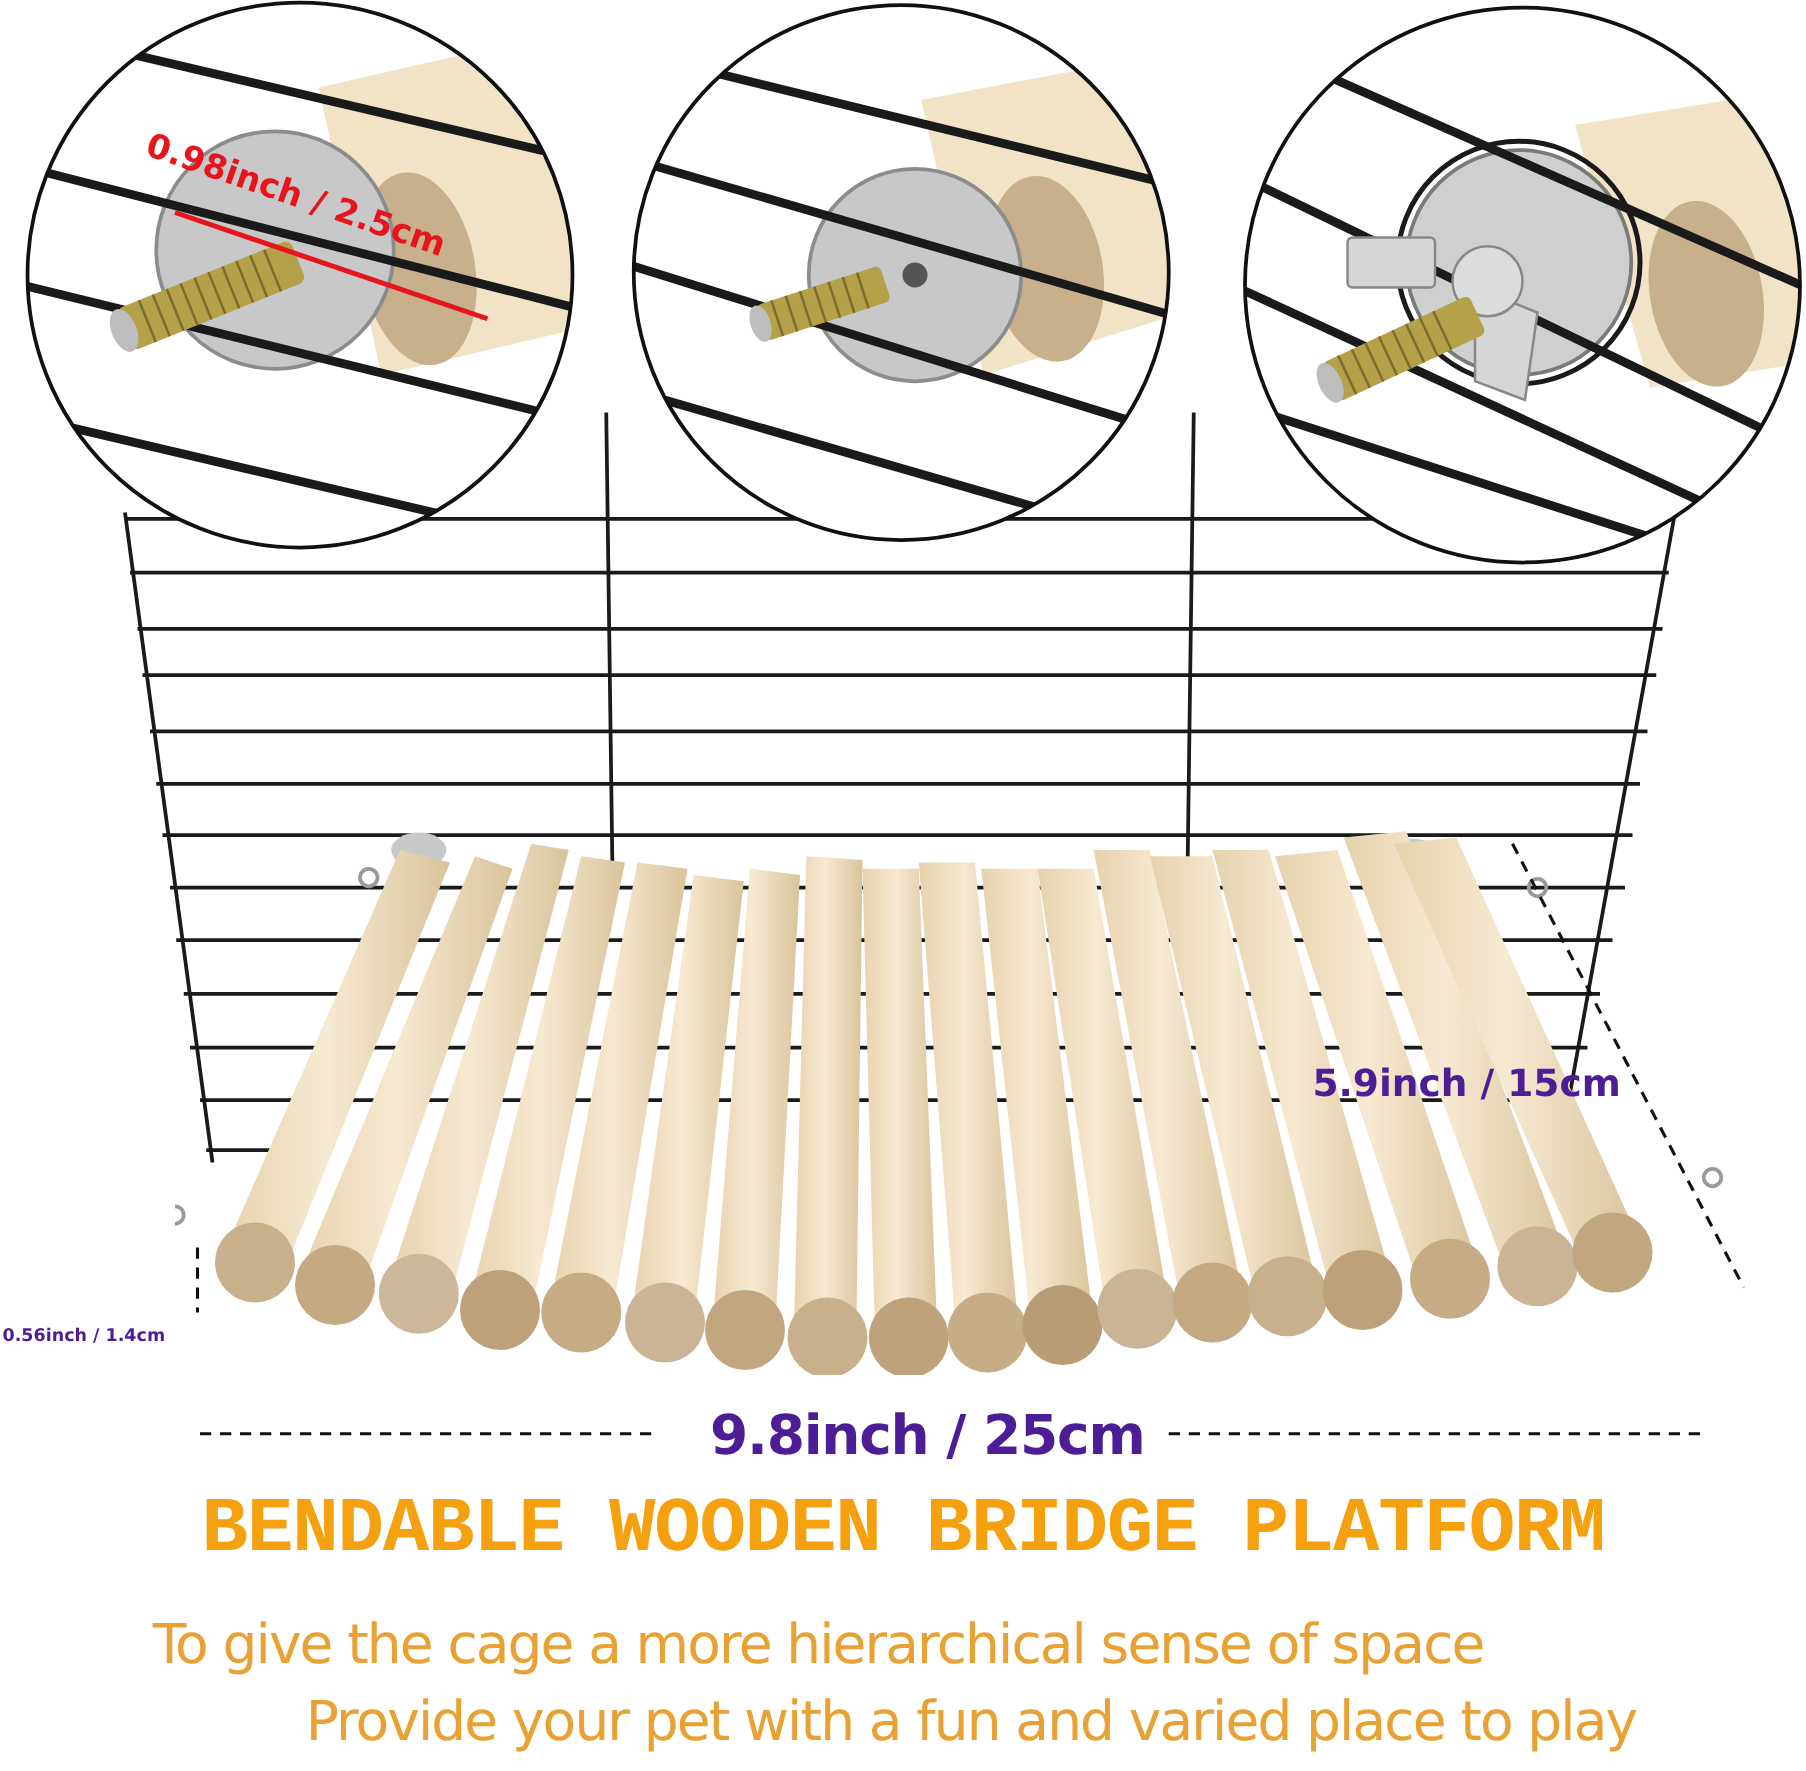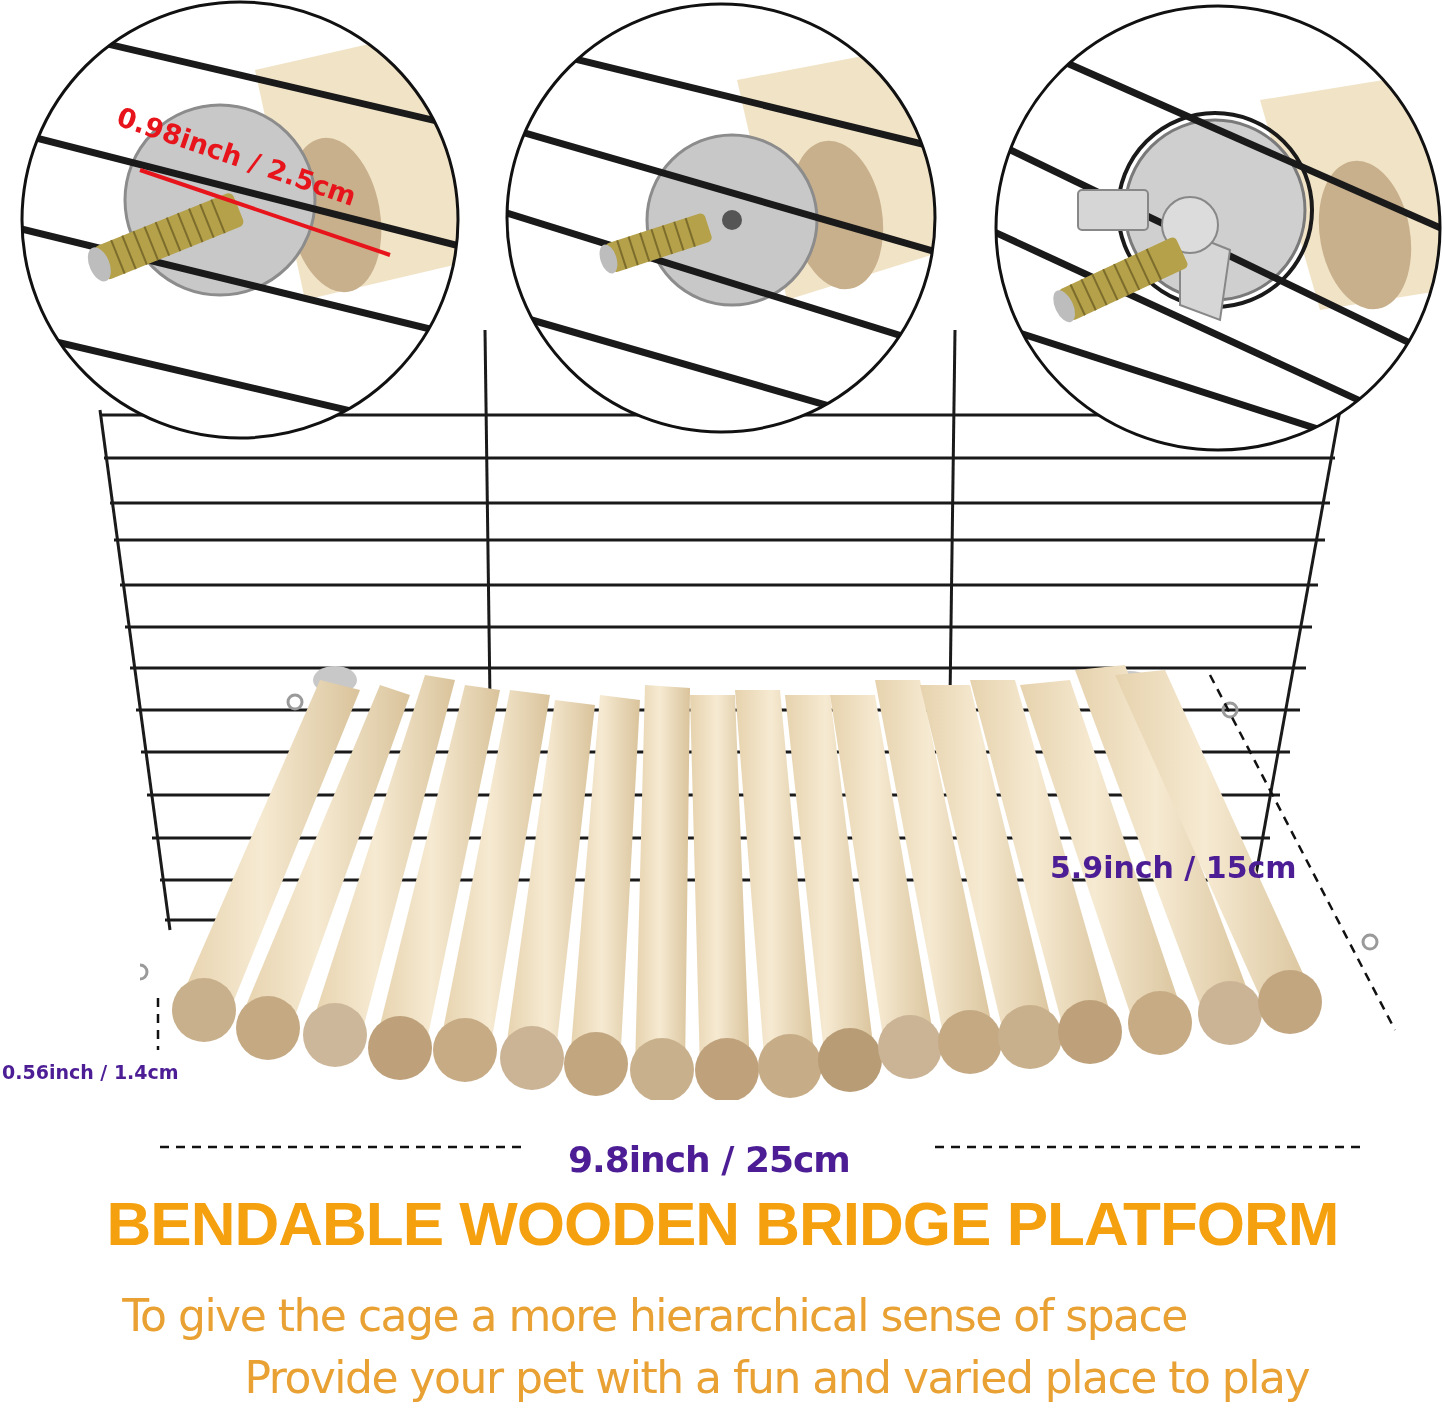--- a/index.html
+++ b/index.html
@@ -263,7 +263,7 @@
 </svg>
 
 <div class="dim-label" style="left:1050px;top:850px;font-size:30px;">5.9inch / 15cm</div>
-<div class="dim-label" style="left:2px;top:1061px;font-size:19px;">0.56inch / 1.4cm</div>
+<div class="dim-label" style="left:2px;top:1061px;font-size:14px;">0.56inch / 1.4cm</div>
 <div class="dim-label" style="left:568px;top:1123px;font-size:36px;letter-spacing:-1px;margin-top:16px;">9.8inch / 25cm</div>
 
 <div class="headline">BENDABLE WOODEN BRIDGE PLATFORM</div>

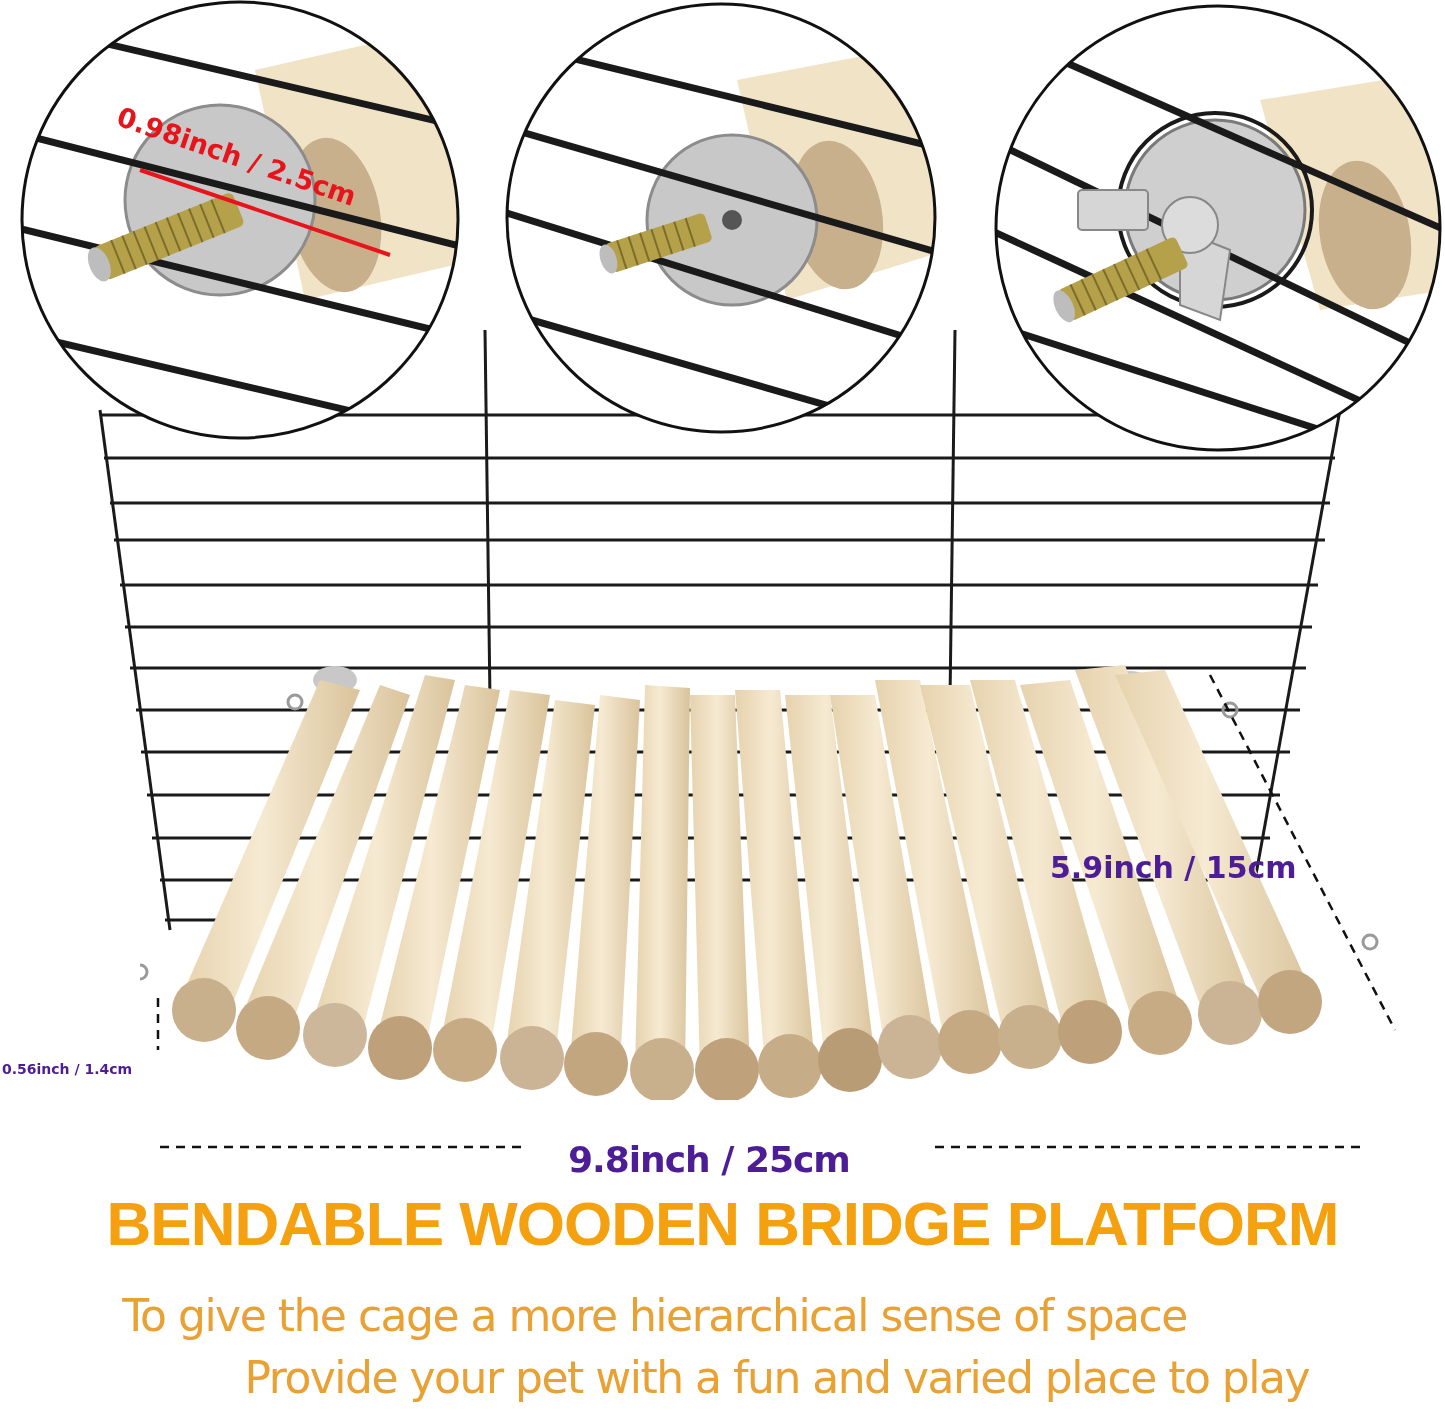--- a/index.html
+++ b/index.html
@@ -264,7 +264,7 @@
 
 <div class="dim-label" style="left:1050px;top:850px;font-size:30px;">5.9inch / 15cm</div>
 <div class="dim-label" style="left:2px;top:1061px;font-size:14px;">0.56inch / 1.4cm</div>
-<div class="dim-label" style="left:568px;top:1123px;font-size:36px;letter-spacing:-1px;margin-top:16px;">9.8inch / 25cm</div>
+<div class="dim-label" style="left:568px;top:1123px;font-size:44px;letter-spacing:-1px;">9.8inch / 25cm</div>
 
 <div class="headline">BENDABLE WOODEN BRIDGE PLATFORM</div>
 <div class="sub" style="top:1290px;">To give the cage a more hierarchical sense of space</div>

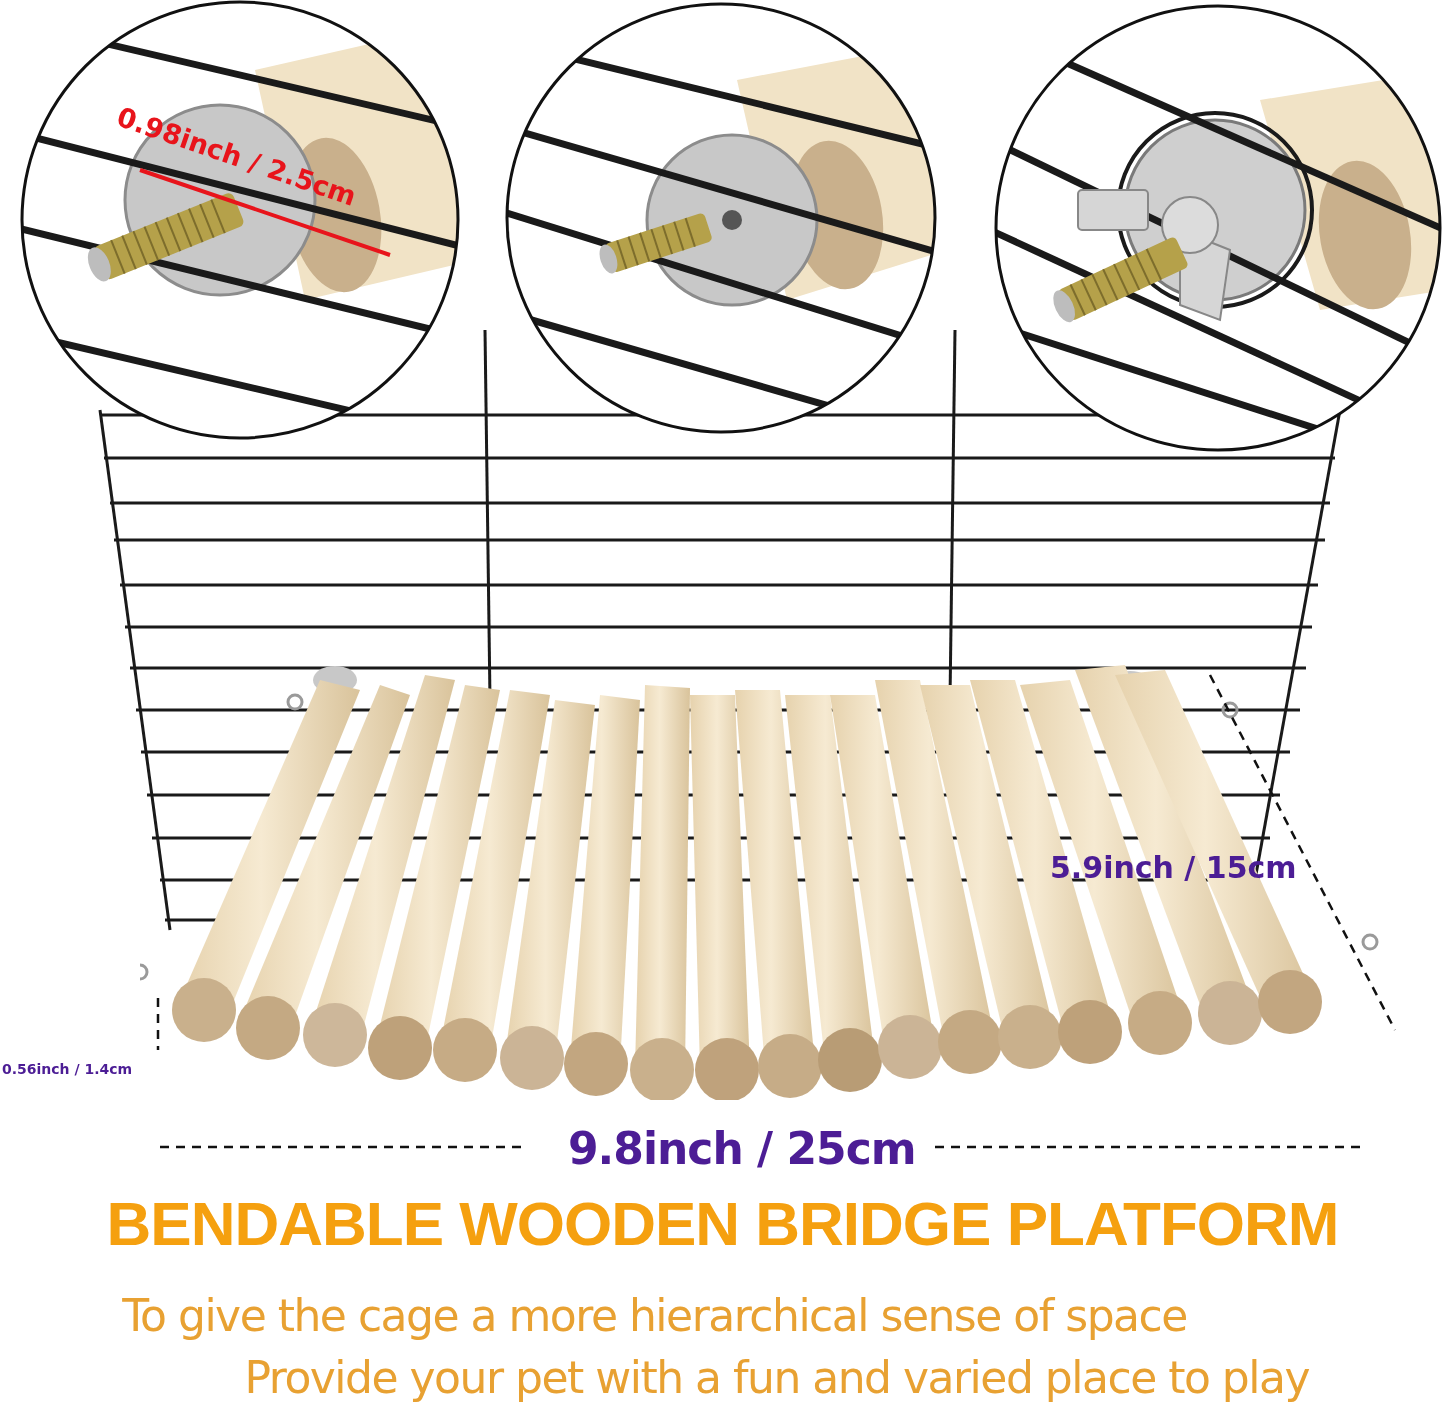--- a/index.html
+++ b/index.html
@@ -8,7 +8,7 @@
   svg{display:block;}
   .dim-label{position:absolute;font-family:"DejaVu Sans",sans-serif;font-weight:bold;color:#4c1d95;white-space:nowrap;}
   .dim-red{position:absolute;font-family:"DejaVu Sans",sans-serif;font-weight:bold;color:#e8141b;white-space:nowrap;transform-origin:left center;}
-  .headline{position:absolute;left:0;width:1445px;top:1188px;text-align:center;font-family:Liberation Sans, sans-serif;font-weight:bold;font-size:62px;letter-spacing:-1px;color:#f5a00f;white-space:nowrap;}
+  .headline{position:absolute;left:0;width:1445px;top:1188px;text-align:center;font-family:Liberation Mono, monospace;font-weight:bold;font-size:62px;letter-spacing:-1px;color:#f5a00f;white-space:nowrap;}
   .sub{position:absolute;left:0;width:1309px;text-align:center;font-family:"DejaVu Sans",sans-serif;font-weight:normal;font-size:44px;letter-spacing:-1.5px;color:#e8a132;white-space:nowrap;}
 </style>
 </head>

